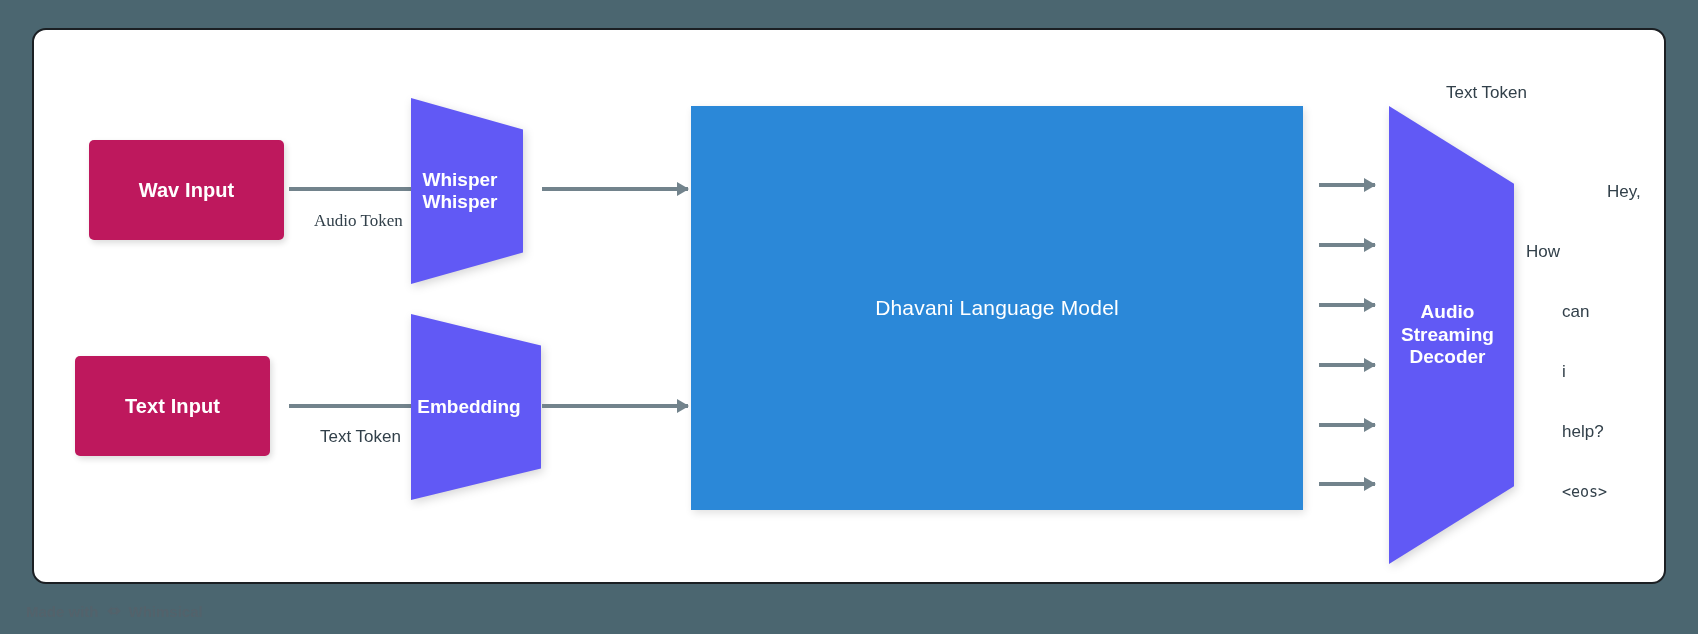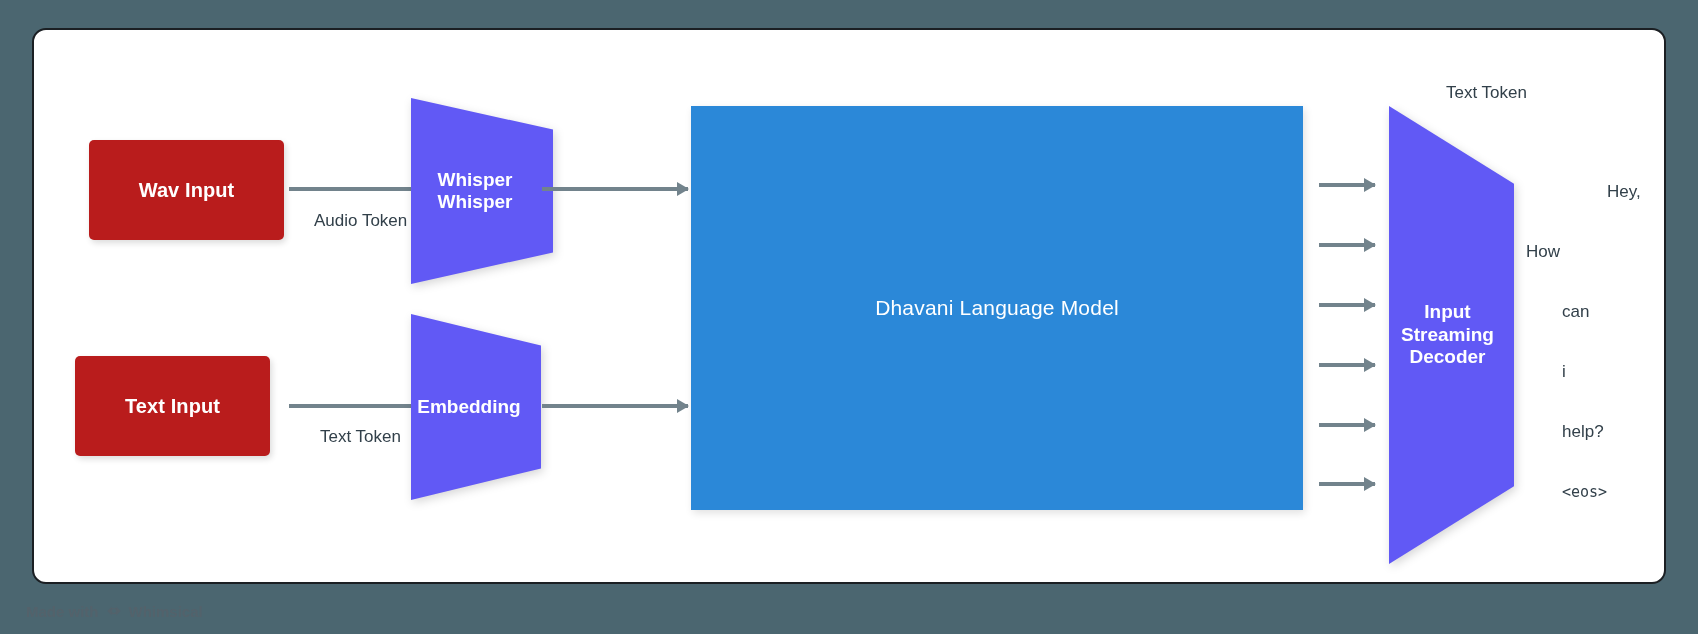--- a/index.html
+++ b/index.html
@@ -32,7 +32,7 @@
   }
   
   .rect-node {
-    background: #b91c1c;
+    background: #be185d;
     border-radius: 5px;
     color: #ffffff;
     display: flex;

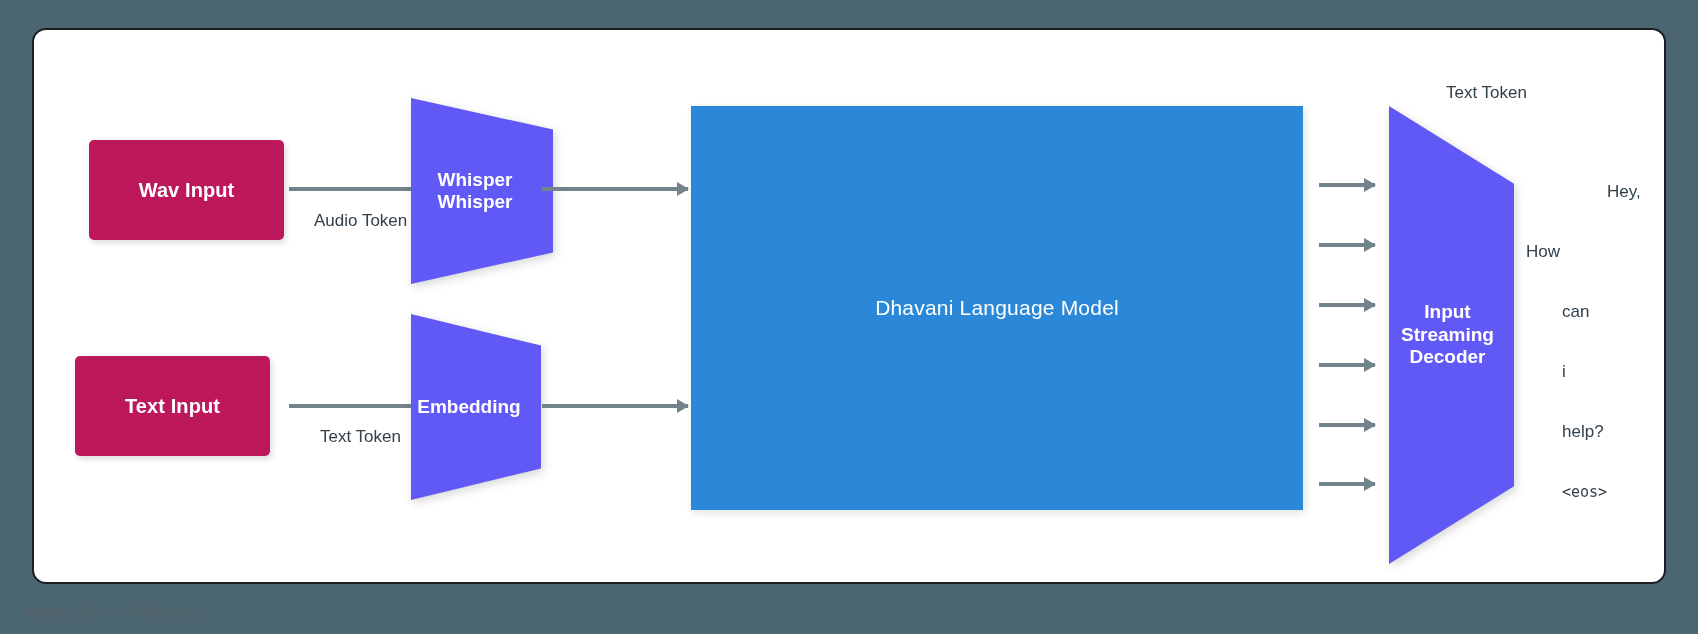--- a/index.html
+++ b/index.html
@@ -154,7 +154,7 @@
   <div class="arrow" style="left:255px; top:157px; width:136px;"></div>
   <div class="edge-label" style="left:280px; top:181px;">Audio Token</div>
 
-  <div class="node trap" style="left:377px; top:68px; width:142px; height:186px;">
+  <div class="node trap" style="left:377px; top:68px; width:112px; height:186px;">
     <span class="trap-shape trap-right"></span>
     <span class="trap-label">
       <span>Whisper</span><br>

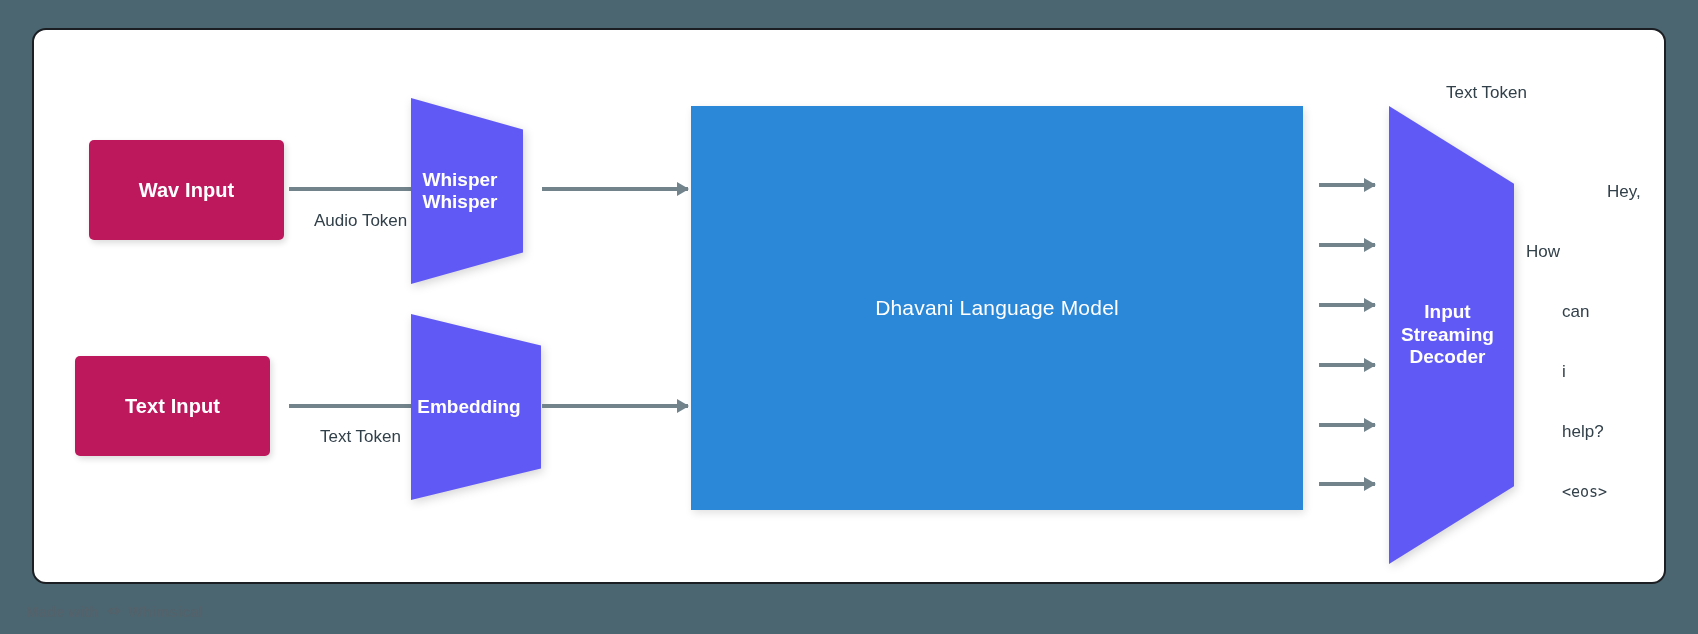--- a/index.html
+++ b/index.html
@@ -152,7 +152,7 @@
   </div>
 
   <div class="arrow" style="left:255px; top:157px; width:136px;"></div>
-  <div class="edge-label" style="left:280px; top:181px;">Audio Token</div>
+  <div class="edge-label" style="left:280px; top:181px;font-family:Liberation Serif, serif;">Audio Token</div>
 
   <div class="node trap" style="left:377px; top:68px; width:112px; height:186px;">
     <span class="trap-shape trap-right"></span>

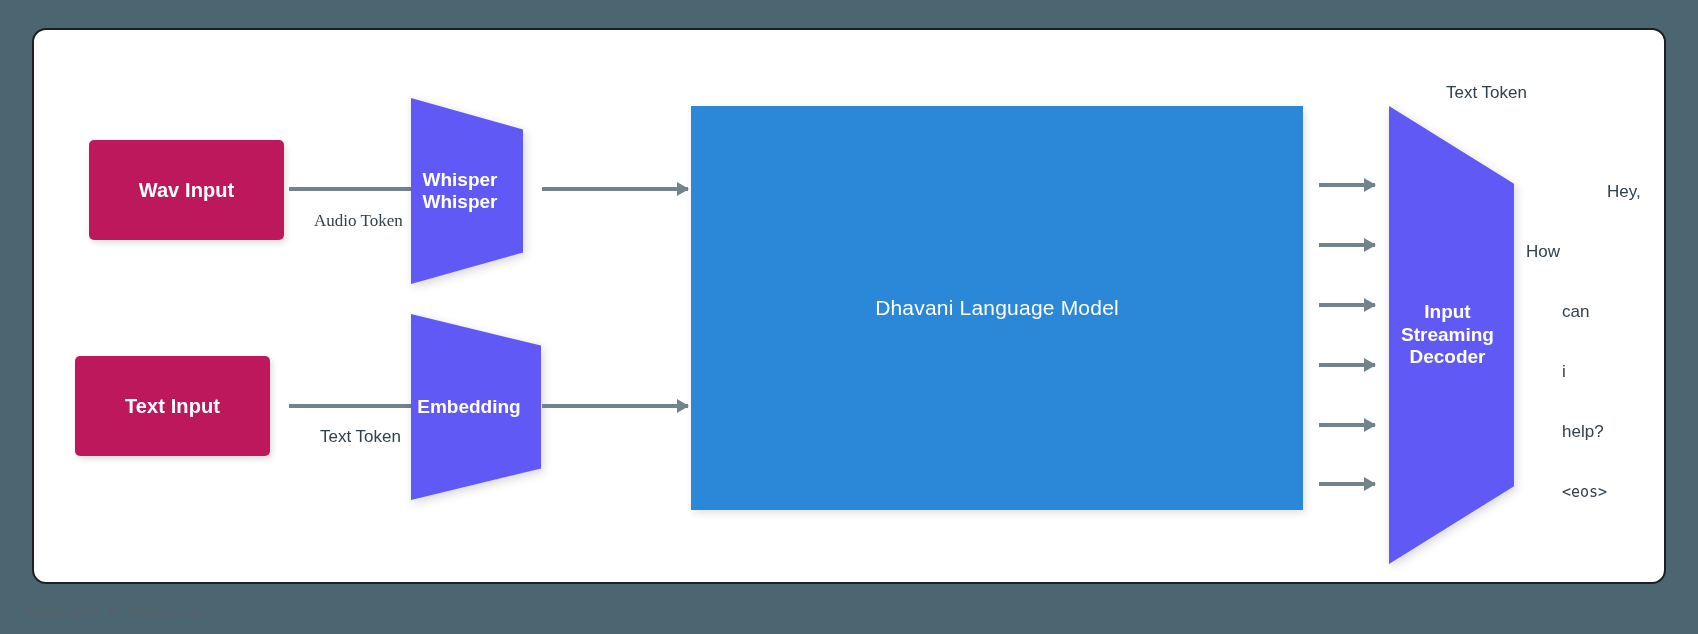--- a/index.html
+++ b/index.html
@@ -194,7 +194,7 @@
   <div class="node trap" style="left:1355px; top:76px; width:125px; height:458px;">
     <span class="trap-shape trap-decoder"></span>
     <span class="trap-label" style="padding-right:8px;">
-      <span>Input</span><br>
+      <span>Audio</span><br>
       <span>Streaming</span><br>
       <span>Decoder</span>
     </span>

